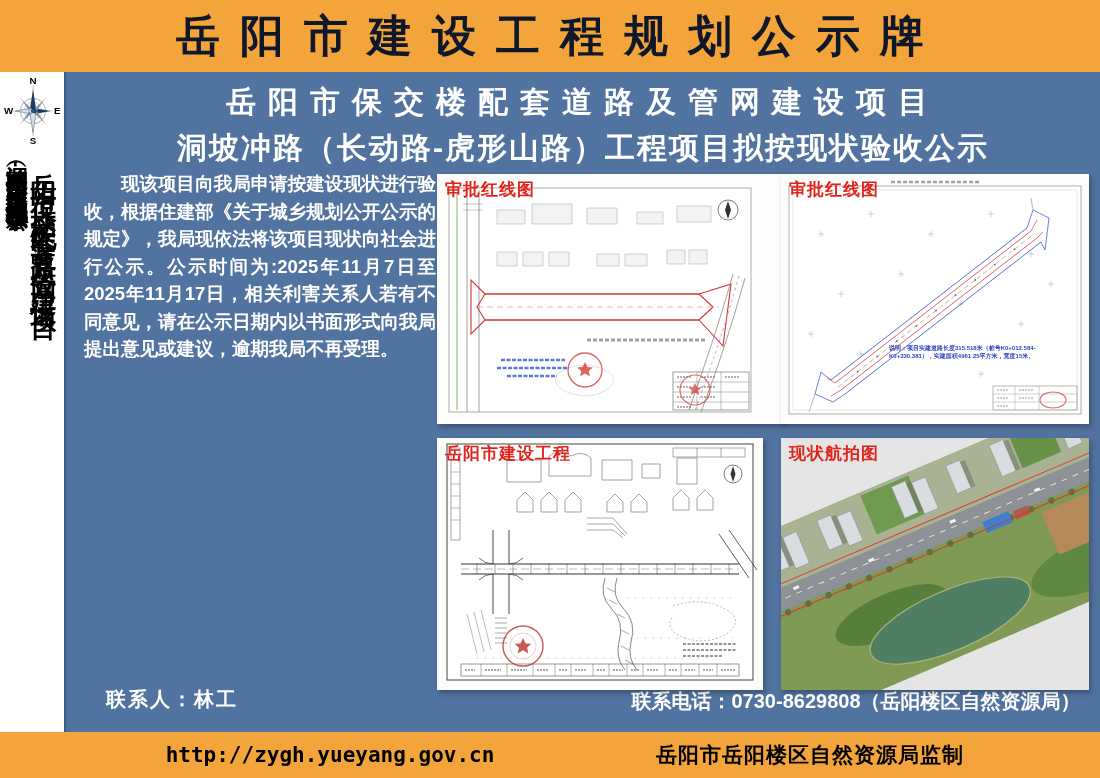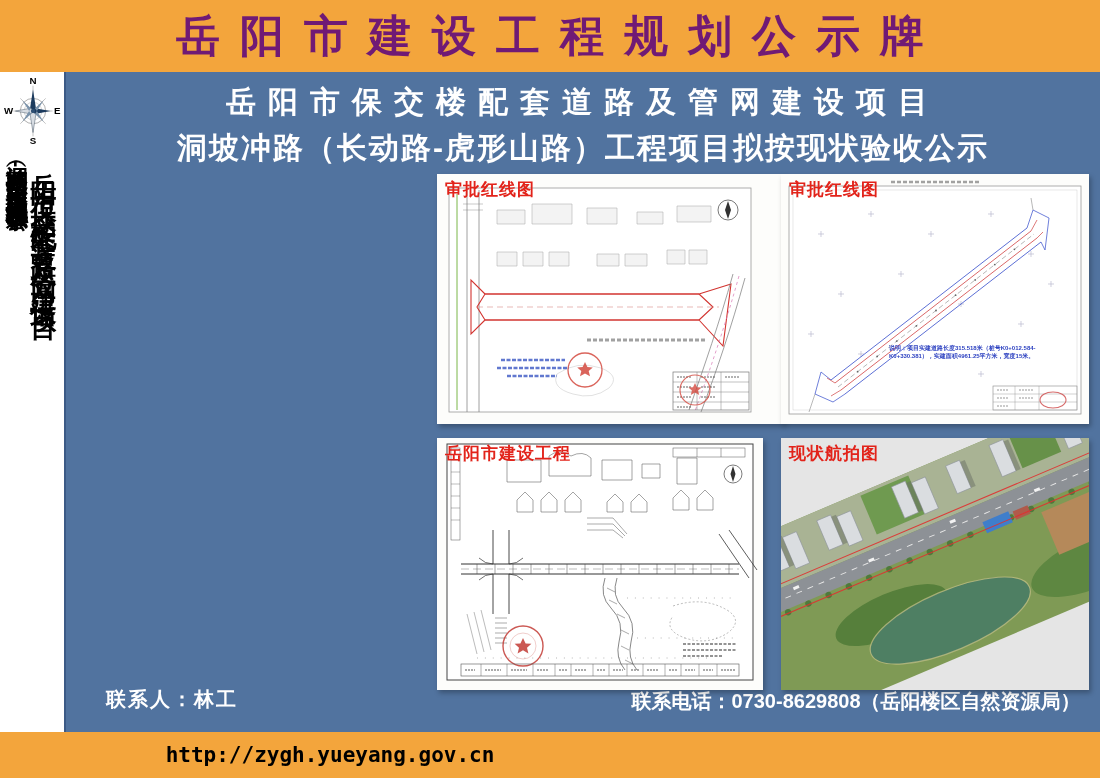--- a/index.html
+++ b/index.html
@@ -15,7 +15,7 @@
     background:#f3a53c;display:flex;align-items:center;justify-content:center;
   }
   .banner h1{
-    margin:0;color:#701a75;font-size:44px;font-weight:bold;
+    margin:0;color:#0f172a;font-size:44px;font-weight:bold;
     letter-spacing:20px;white-space:nowrap;text-indent:20px;
   }
   

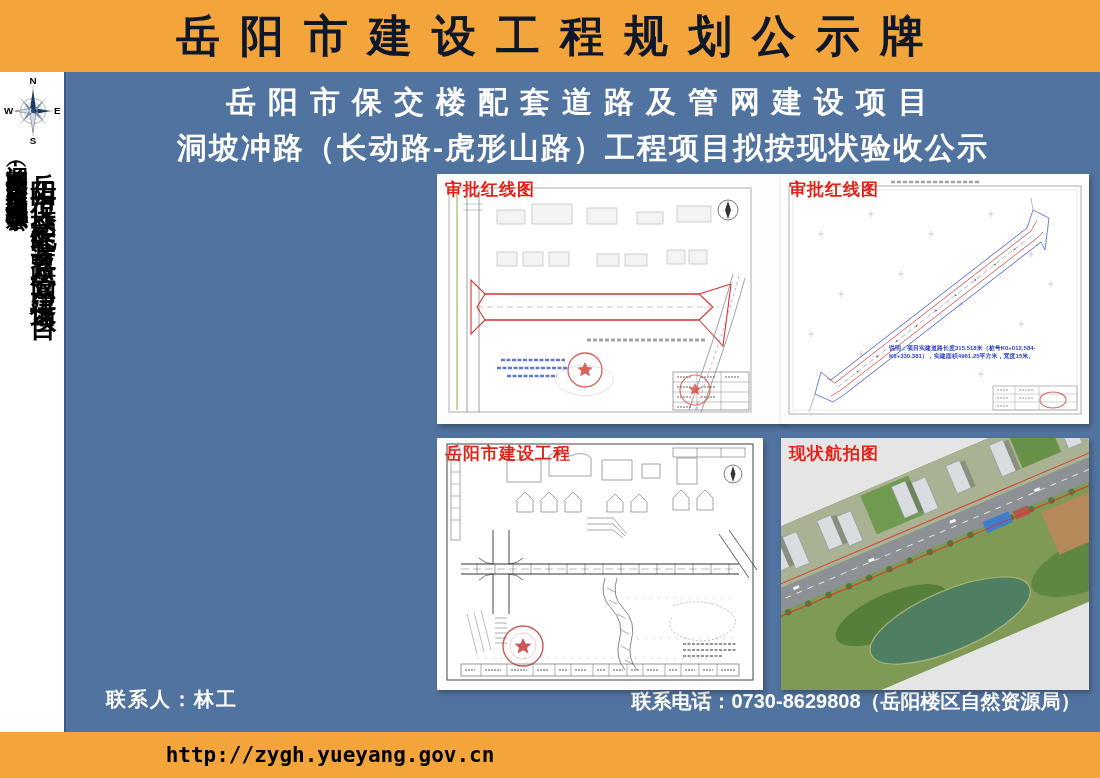--- a/index.html
+++ b/index.html
@@ -106,6 +106,7 @@
   <div class="m-title2">洞坡冲路（长动路-虎形山路）工程项目拟按现状验收公示</div>
 
   <div class="body-text">
+    <p>现该项目向我局申请按建设现状进行验收，根据住建部《关于城乡规划公开公示的规定》，我局现依法将该项目现状向社会进行公示。公示时间为:2025年11月7日至2025年11月17日，相关利害关系人若有不同意见，请在公示日期内以书面形式向我局提出意见或建议，逾期我局不再受理。</p>
   </div>
 
   <div class="contact-person">联系人：林工</div>

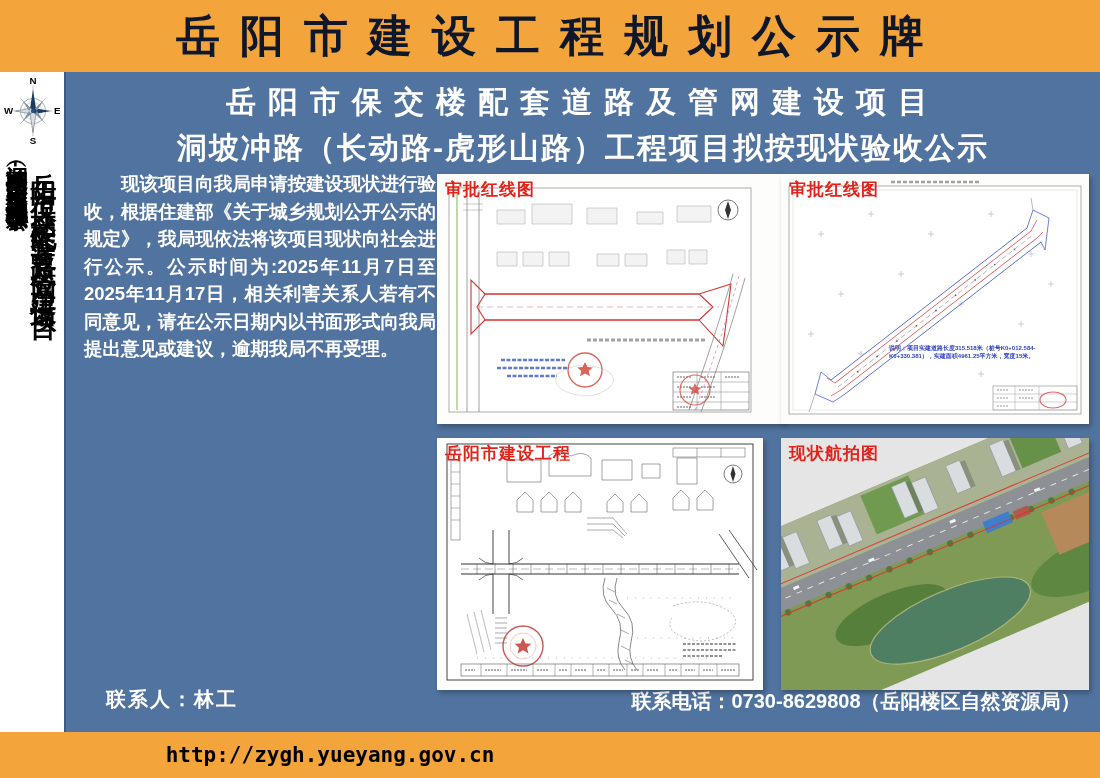--- a/index.html
+++ b/index.html
@@ -300,6 +300,7 @@
 
 <div class="footer">
   <div class="url">http://zygh.yueyang.gov.cn</div>
+  <div class="publisher">岳阳市岳阳楼区自然资源局监制</div>
 </div>
 
 </body></html>

